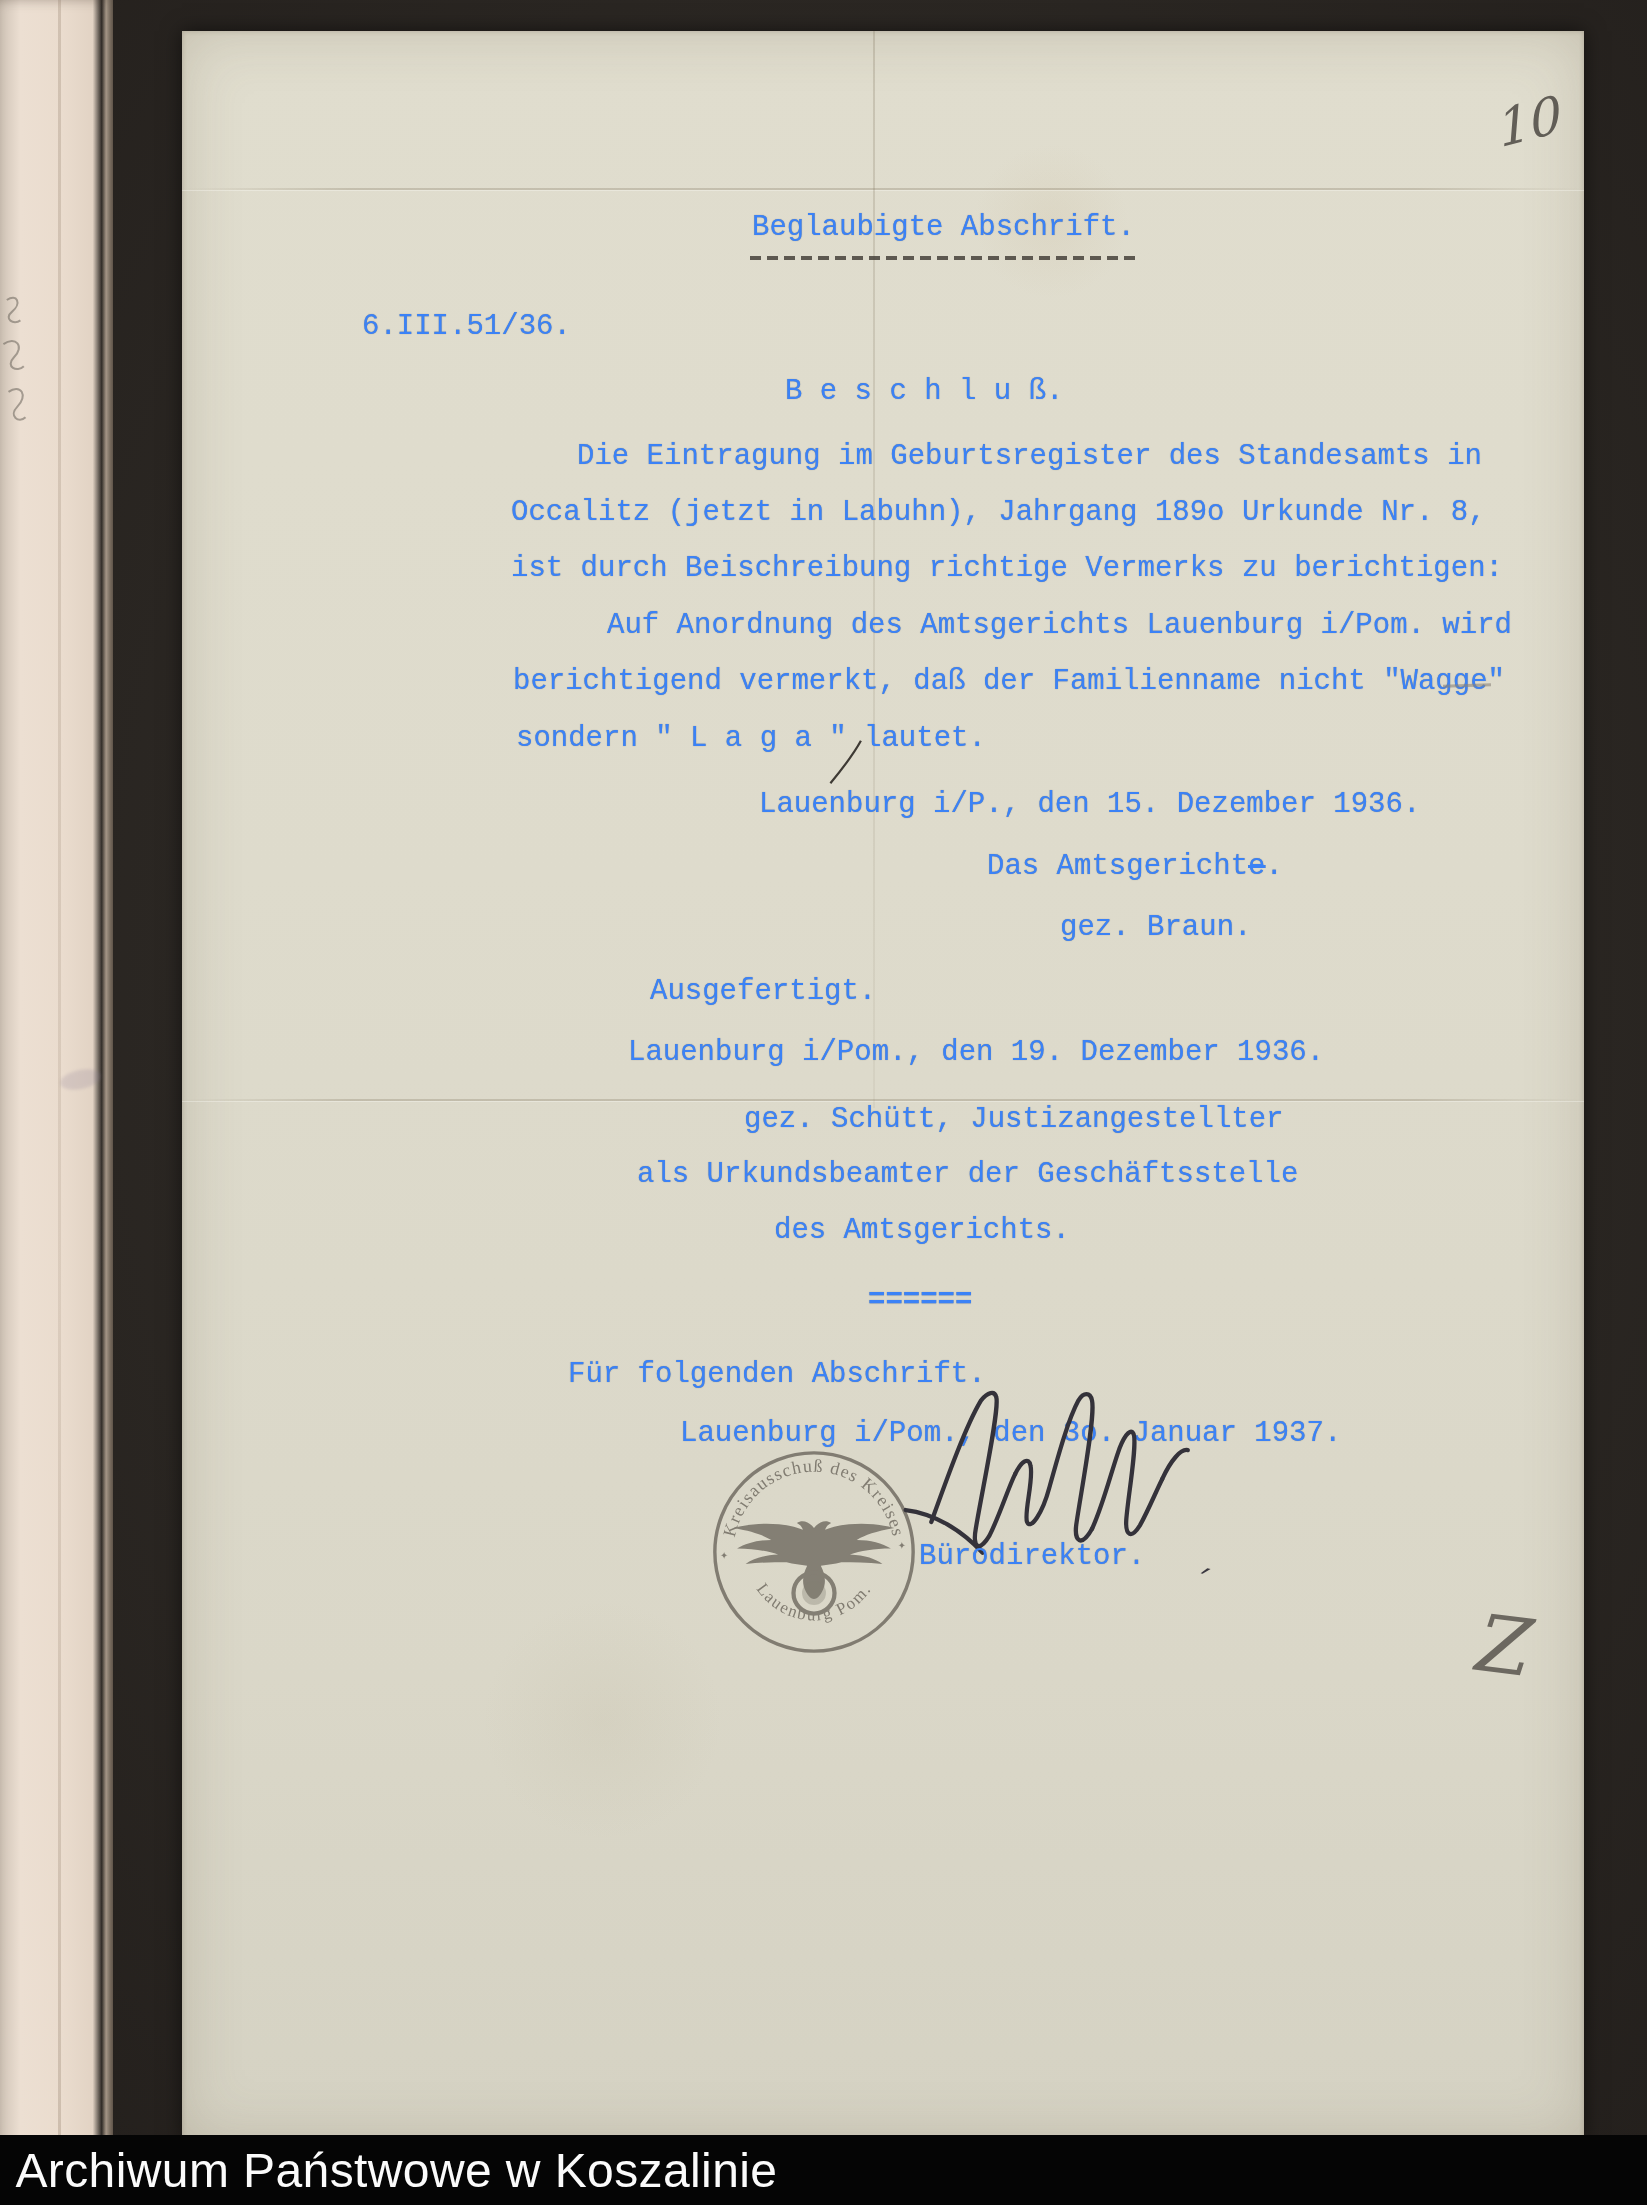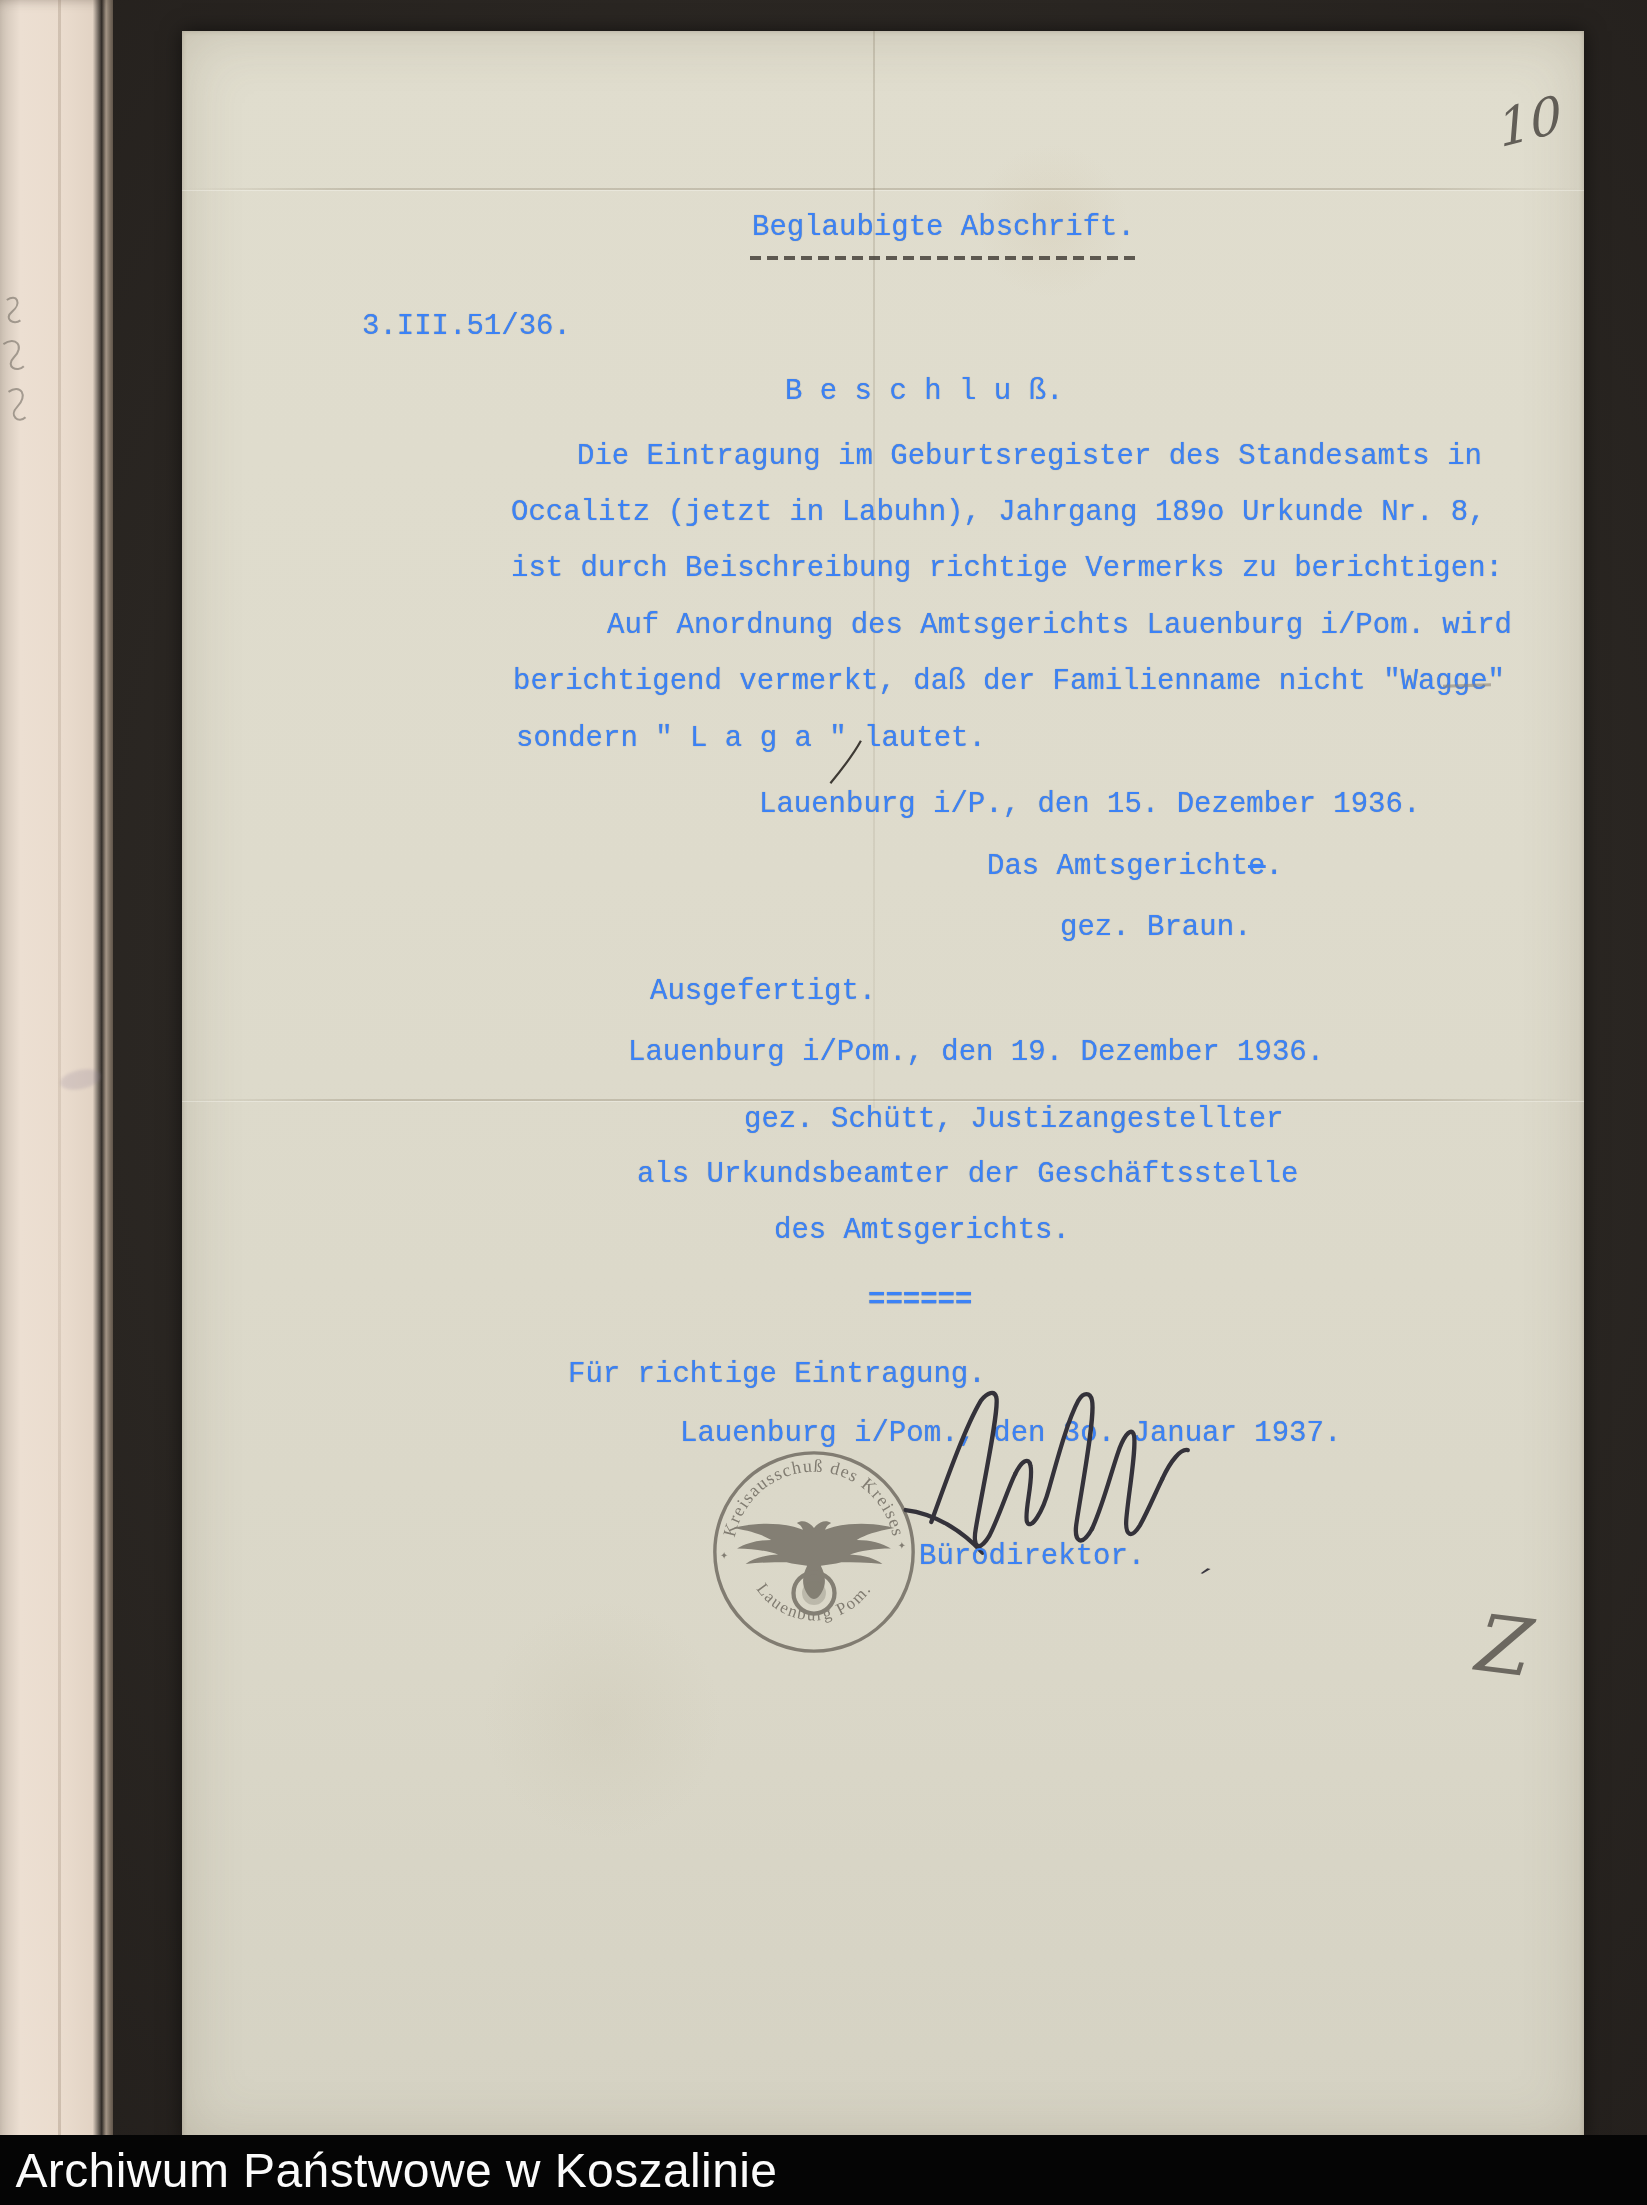--- a/index.html
+++ b/index.html
@@ -97,7 +97,7 @@
 <div class="tw" style="left:752px;top:209px">Beglaubigte Abschrift.</div>
 <div class="dash-underline" style="left:750px;top:256px;width:389px"></div>
 
-<div class="tw" style="left:362px;top:308px">3.III.51/36.</div>
+<div class="tw" style="left:362px;top:308px">6.III.51/36.</div>
 
 <div class="tw" style="left:785px;top:373px">B e s c h l u ß.</div>
 

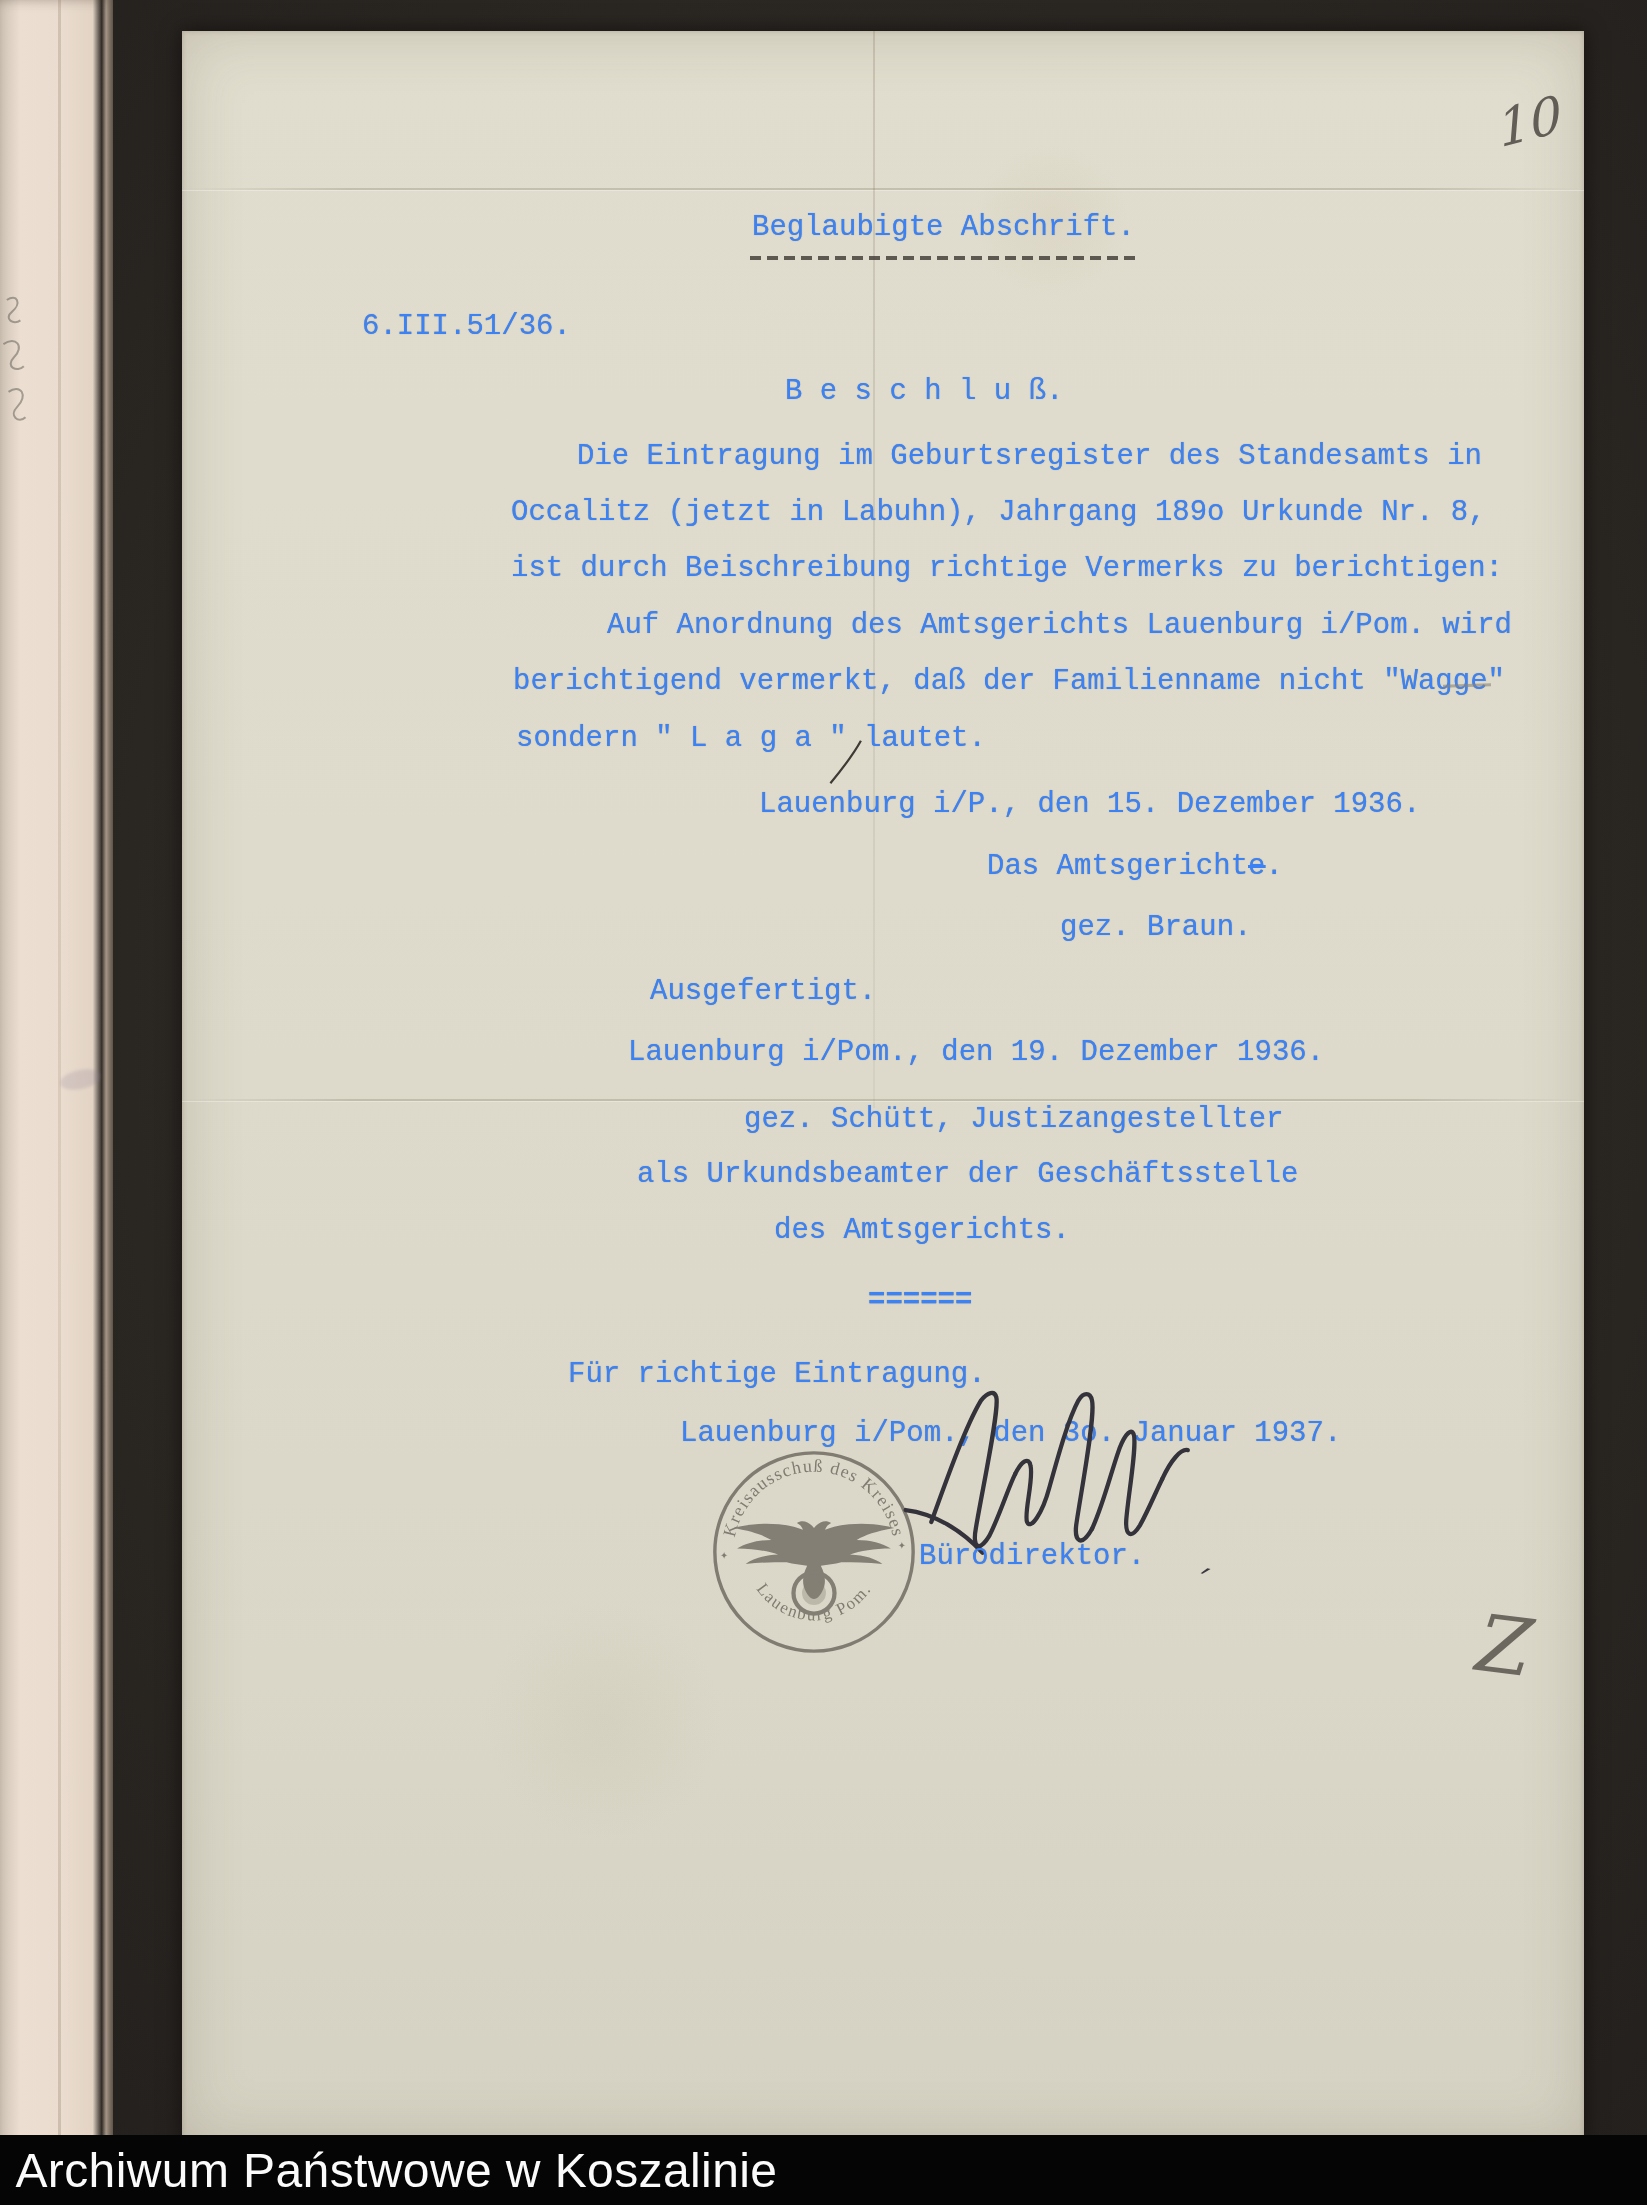--- a/index.html
+++ b/index.html
@@ -125,7 +125,7 @@
 <div class="tw" style="left:774px;top:1212px">des Amtsgerichts.</div>
 <div class="tw" style="left:868px;top:1282px;font-weight:bold">======</div>
 
-<div class="tw" style="left:568px;top:1356px">Für richtige Eintragung.</div>
+<div class="tw" style="left:568px;top:1356px">Für folgenden Abschrift.</div>
 <div class="tw" style="left:680px;top:1415px">Lauenburg i/Pom., den 3o. Januar 1937.</div>
 
 <svg class="stamp" viewBox="0 0 248 248">

